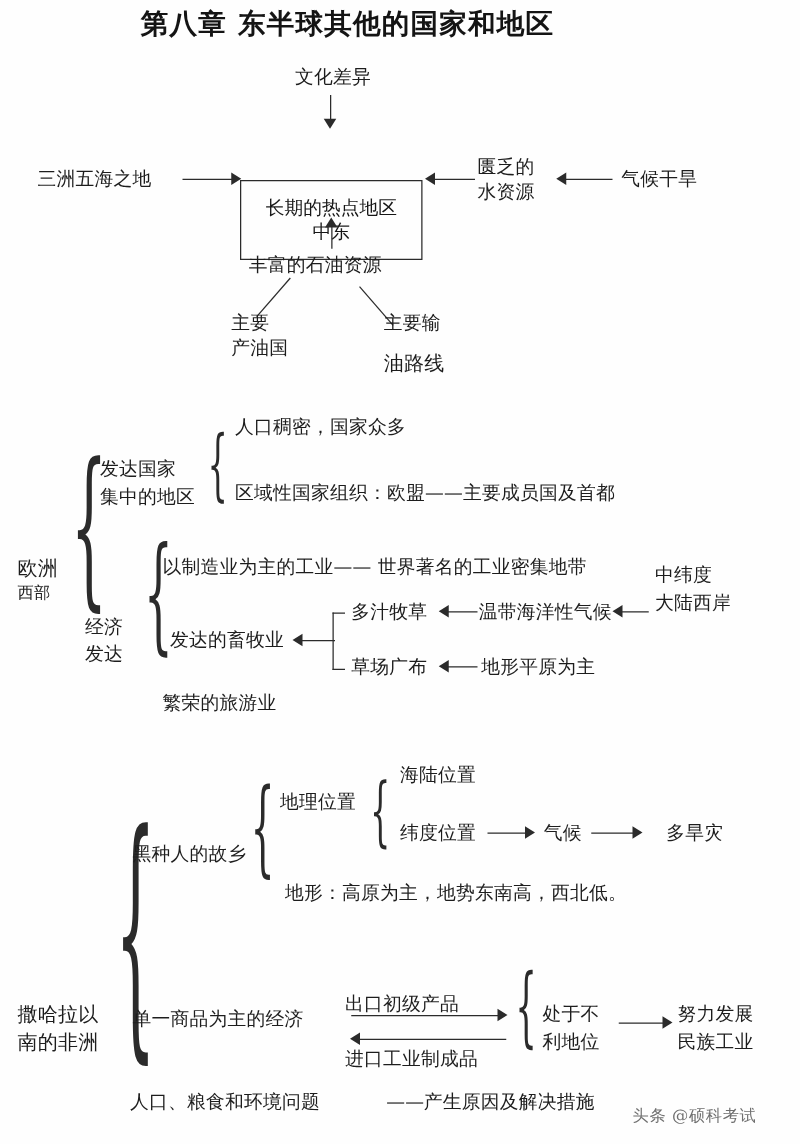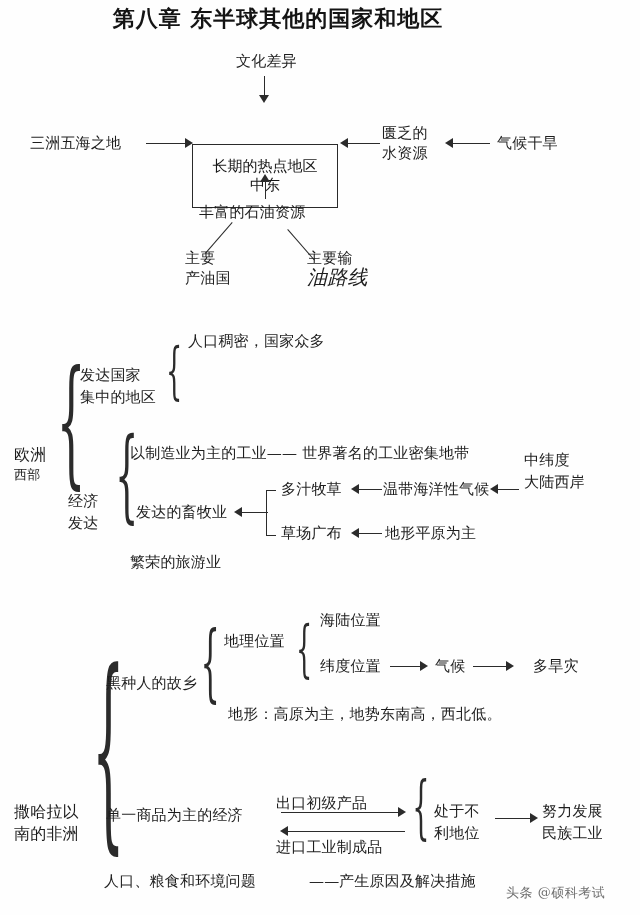--- a/index.html
+++ b/index.html
@@ -122,7 +122,7 @@
   <div class="t" style="left:185px; top:269px; font-size:15px;"><span>产油国</span></div>
 
   <div class="t" style="left:307px; top:249px; font-size:15px;"><span>主要输</span></div>
-  <div class="t" style="left:307px; top:265px; font-size:20px;font-style:italic;"><span>油路线</span></div>
+  <div class="t" style="left:307px; top:281px; font-size:16px;"><span>油路线</span></div>
 
   <div class="t" style="left:14px; top:445px; font-size:16px;"><span>欧洲</span></div>
   <div class="t" style="left:14px; top:467px; font-size:13px;"><span>西部</span></div>

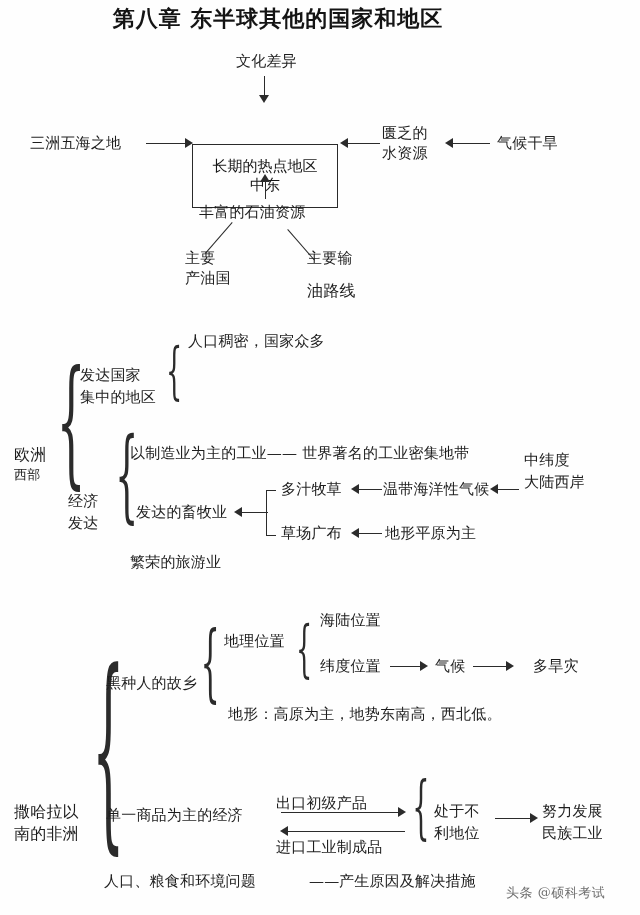--- a/index.html
+++ b/index.html
@@ -135,6 +135,7 @@
   <div class="brace" style="left:164px; top:352px; font-size:32px; transform:scaleY(1.95) scaleX(0.8);">{</div>
 
   <div class="t" style="left:188px; top:332px; font-size:15px;">人口稠密，国家众多</div>
+  <div class="t" style="left:188px; top:385px; font-size:15px;">区域性国家组织：欧盟——主要成员国及首都</div>
 
   <div class="t" style="left:68px; top:492px; font-size:15px;"><span>经济</span></div>
   <div class="t" style="left:68px; top:514px; font-size:15px;"><span>发达</span></div>

